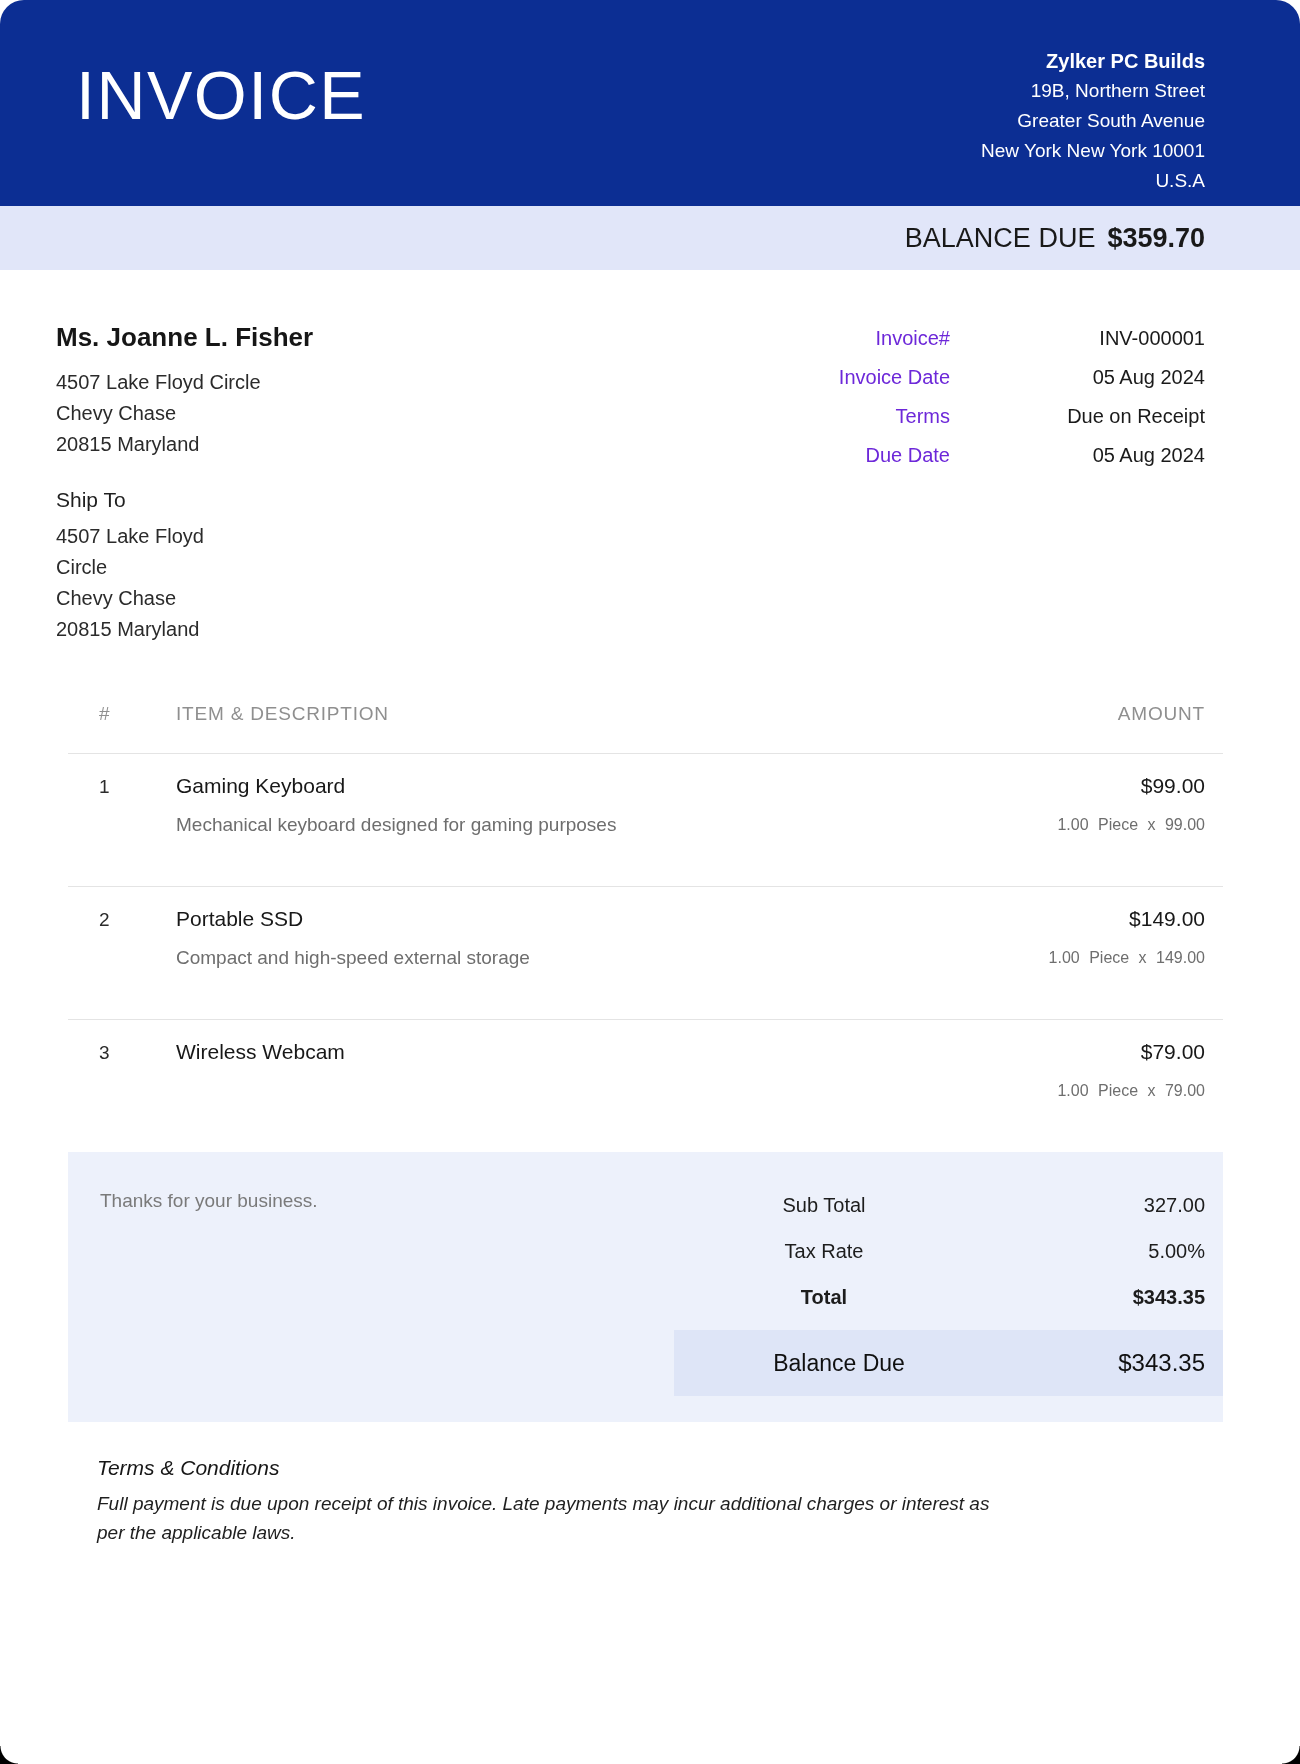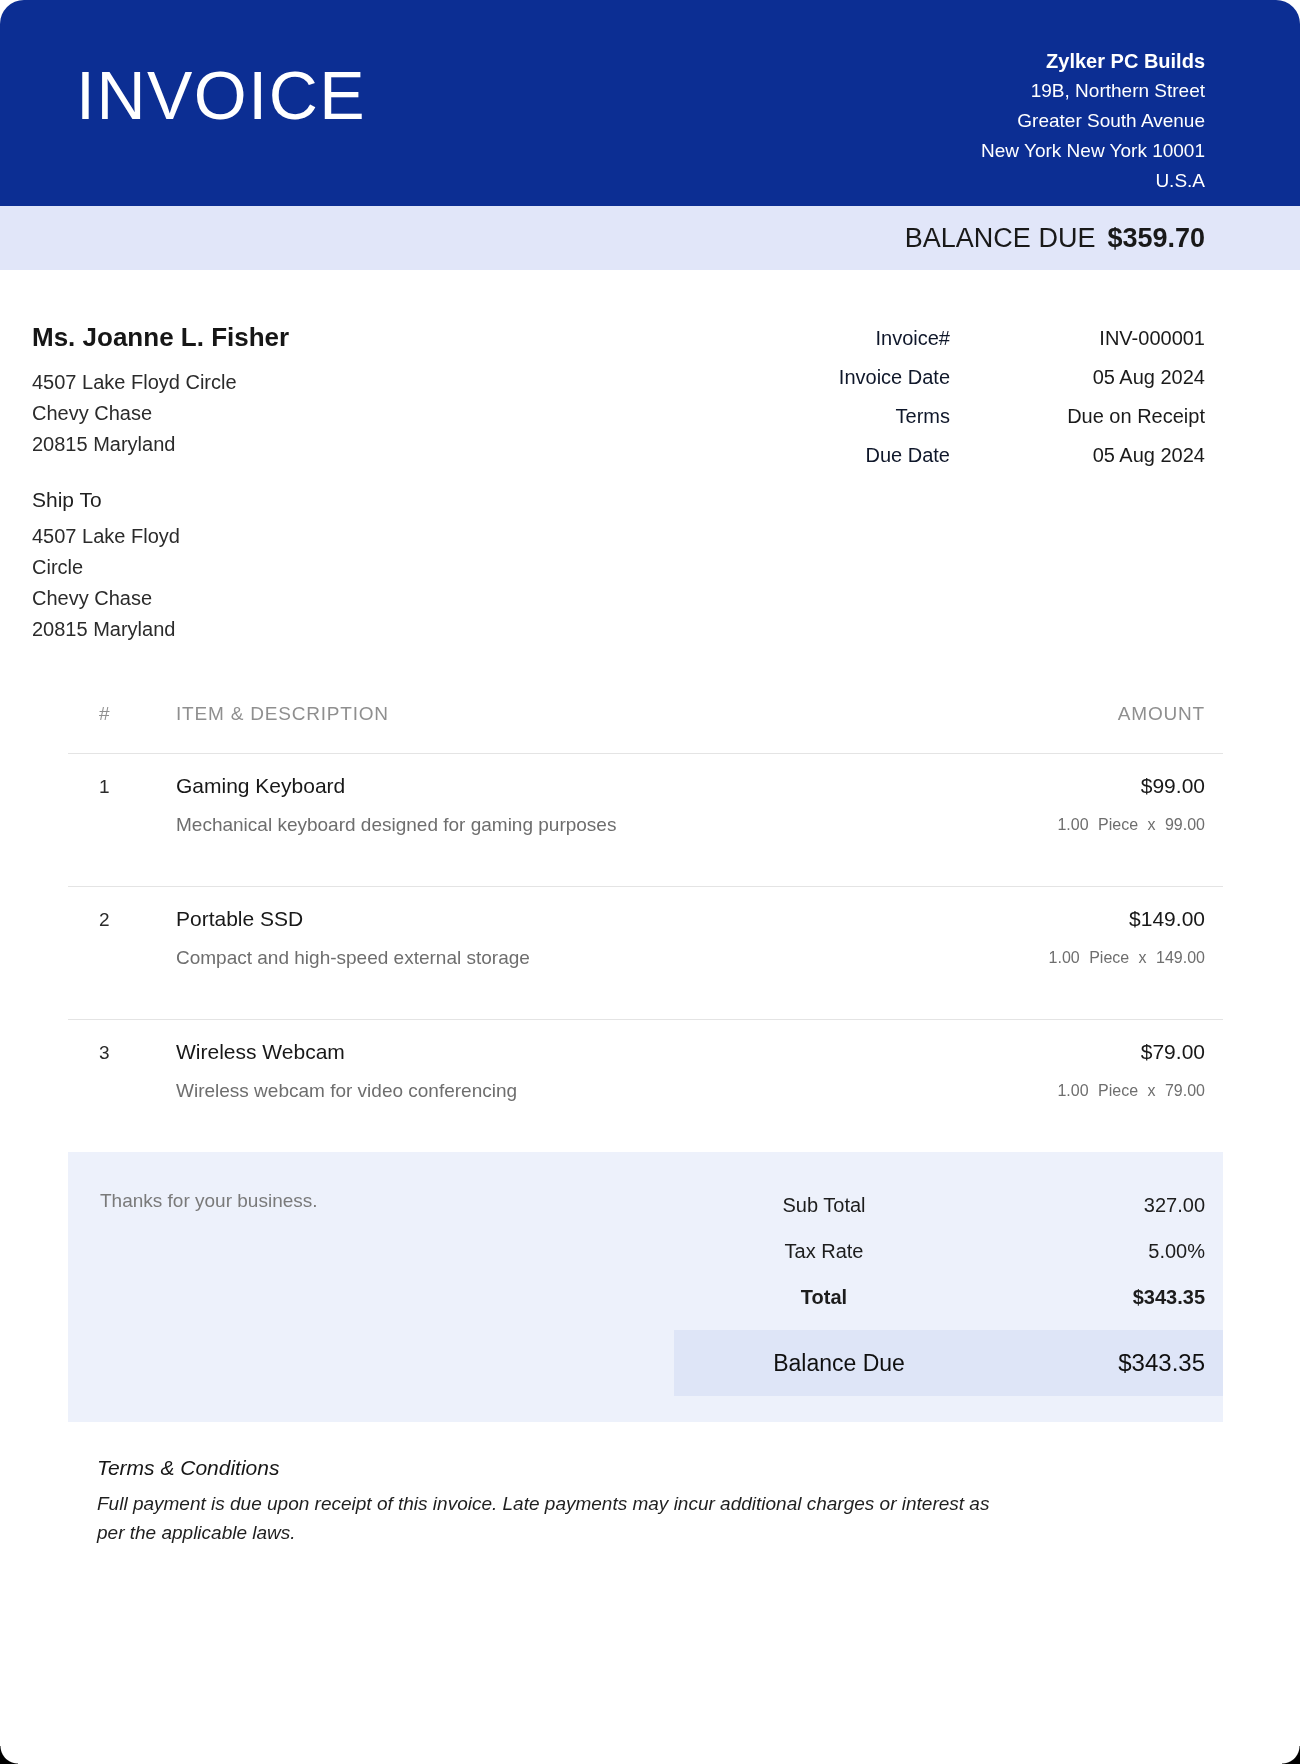--- a/index.html
+++ b/index.html
@@ -61,7 +61,7 @@
   .info-row {
     display: flex;
     justify-content: space-between;
-    padding: 52px 95px 0 32px;
+    padding: 52px 95px 0 56px;
   }
   .info-left { width: 500px; }
   .customer-name {

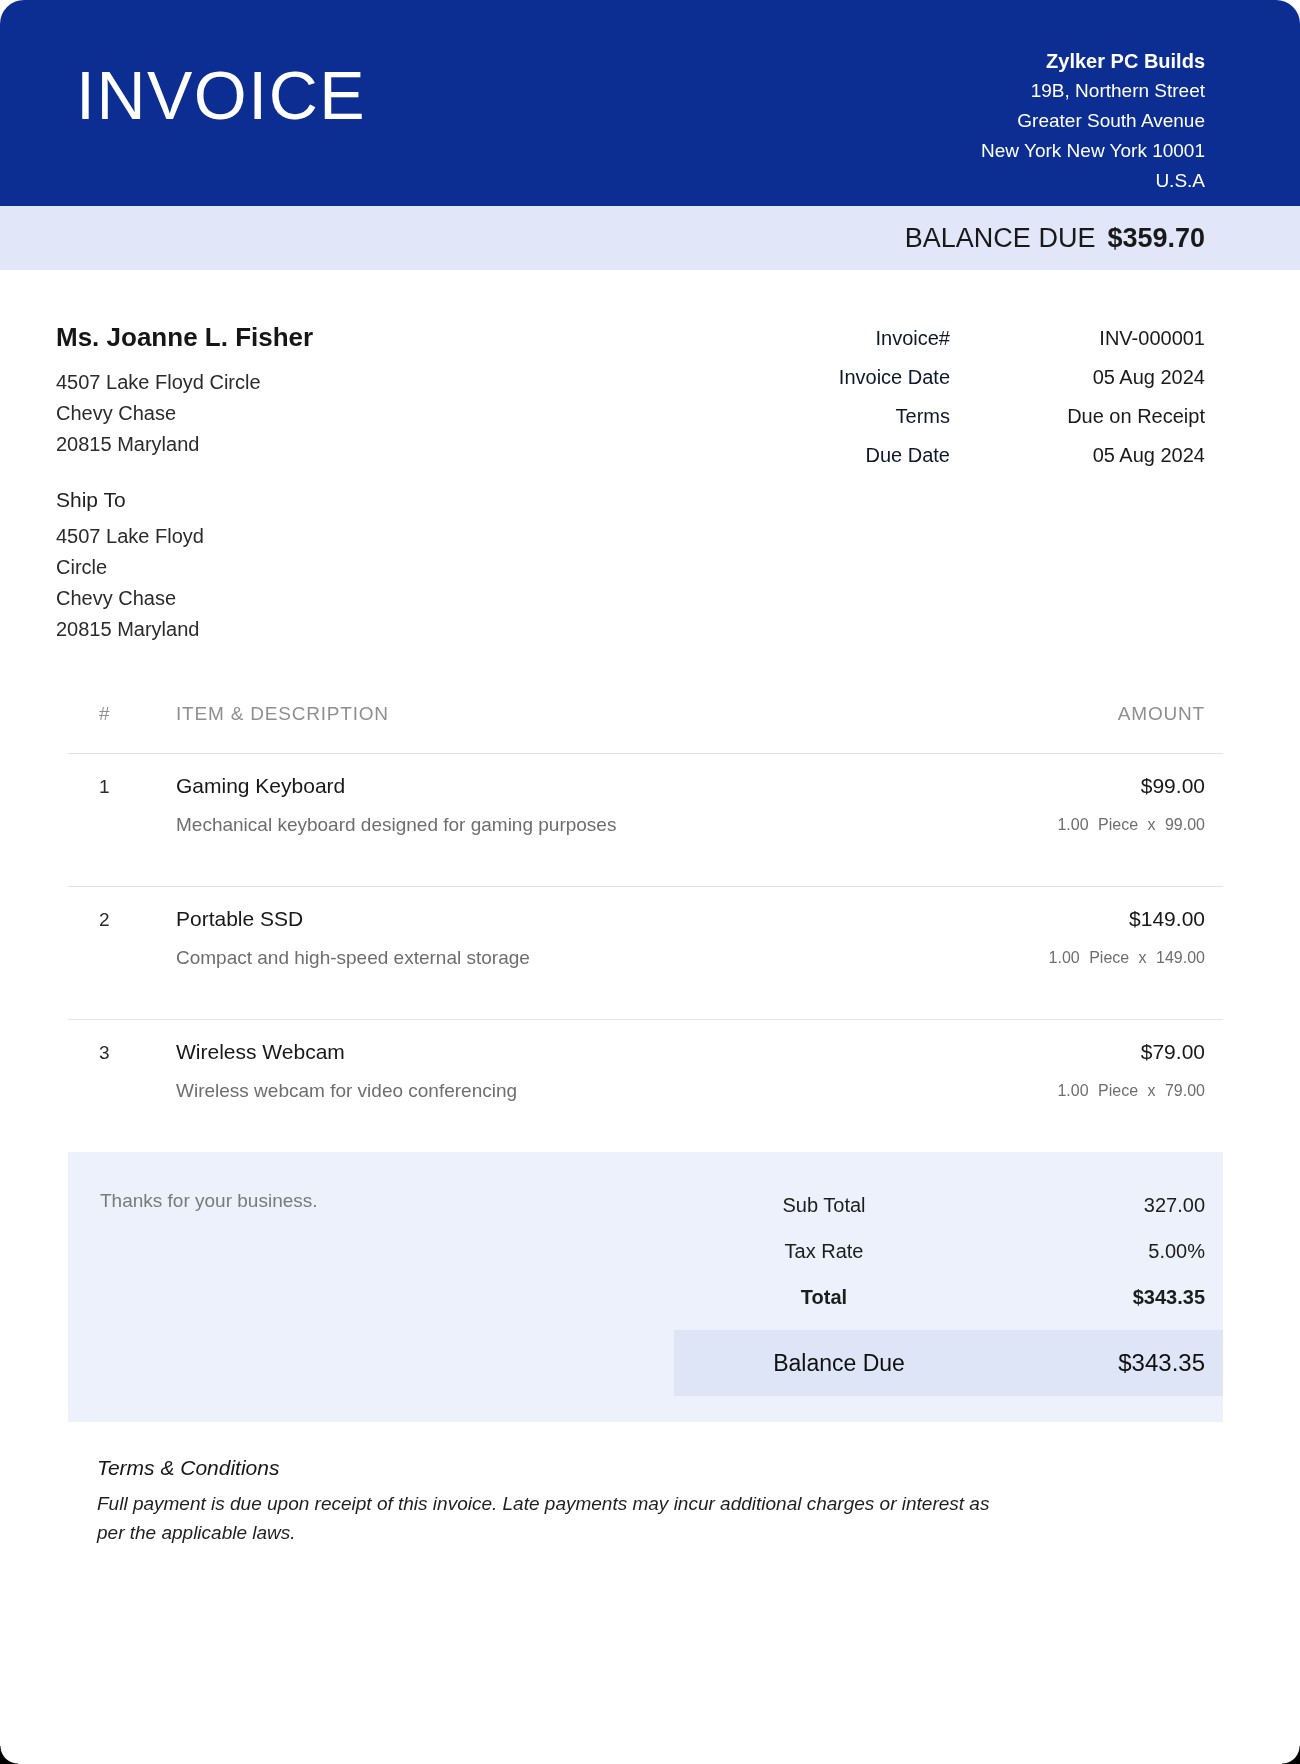--- a/index.html
+++ b/index.html
@@ -76,7 +76,7 @@
 
   .info-right { width: 440px; padding-top: 4px; }
   .meta-row { display: flex; justify-content: flex-end; margin-bottom: 15px; line-height: 24px; }
-  .meta-label { font-size: 20px; color: #0f172a; text-align: right; }
+  .meta-label { font-size: 20px; color: #6d28d9; text-align: right; }
   .meta-value { width: 255px; text-align: right; font-size: 20px; color: #1a1a1a; }
 
   

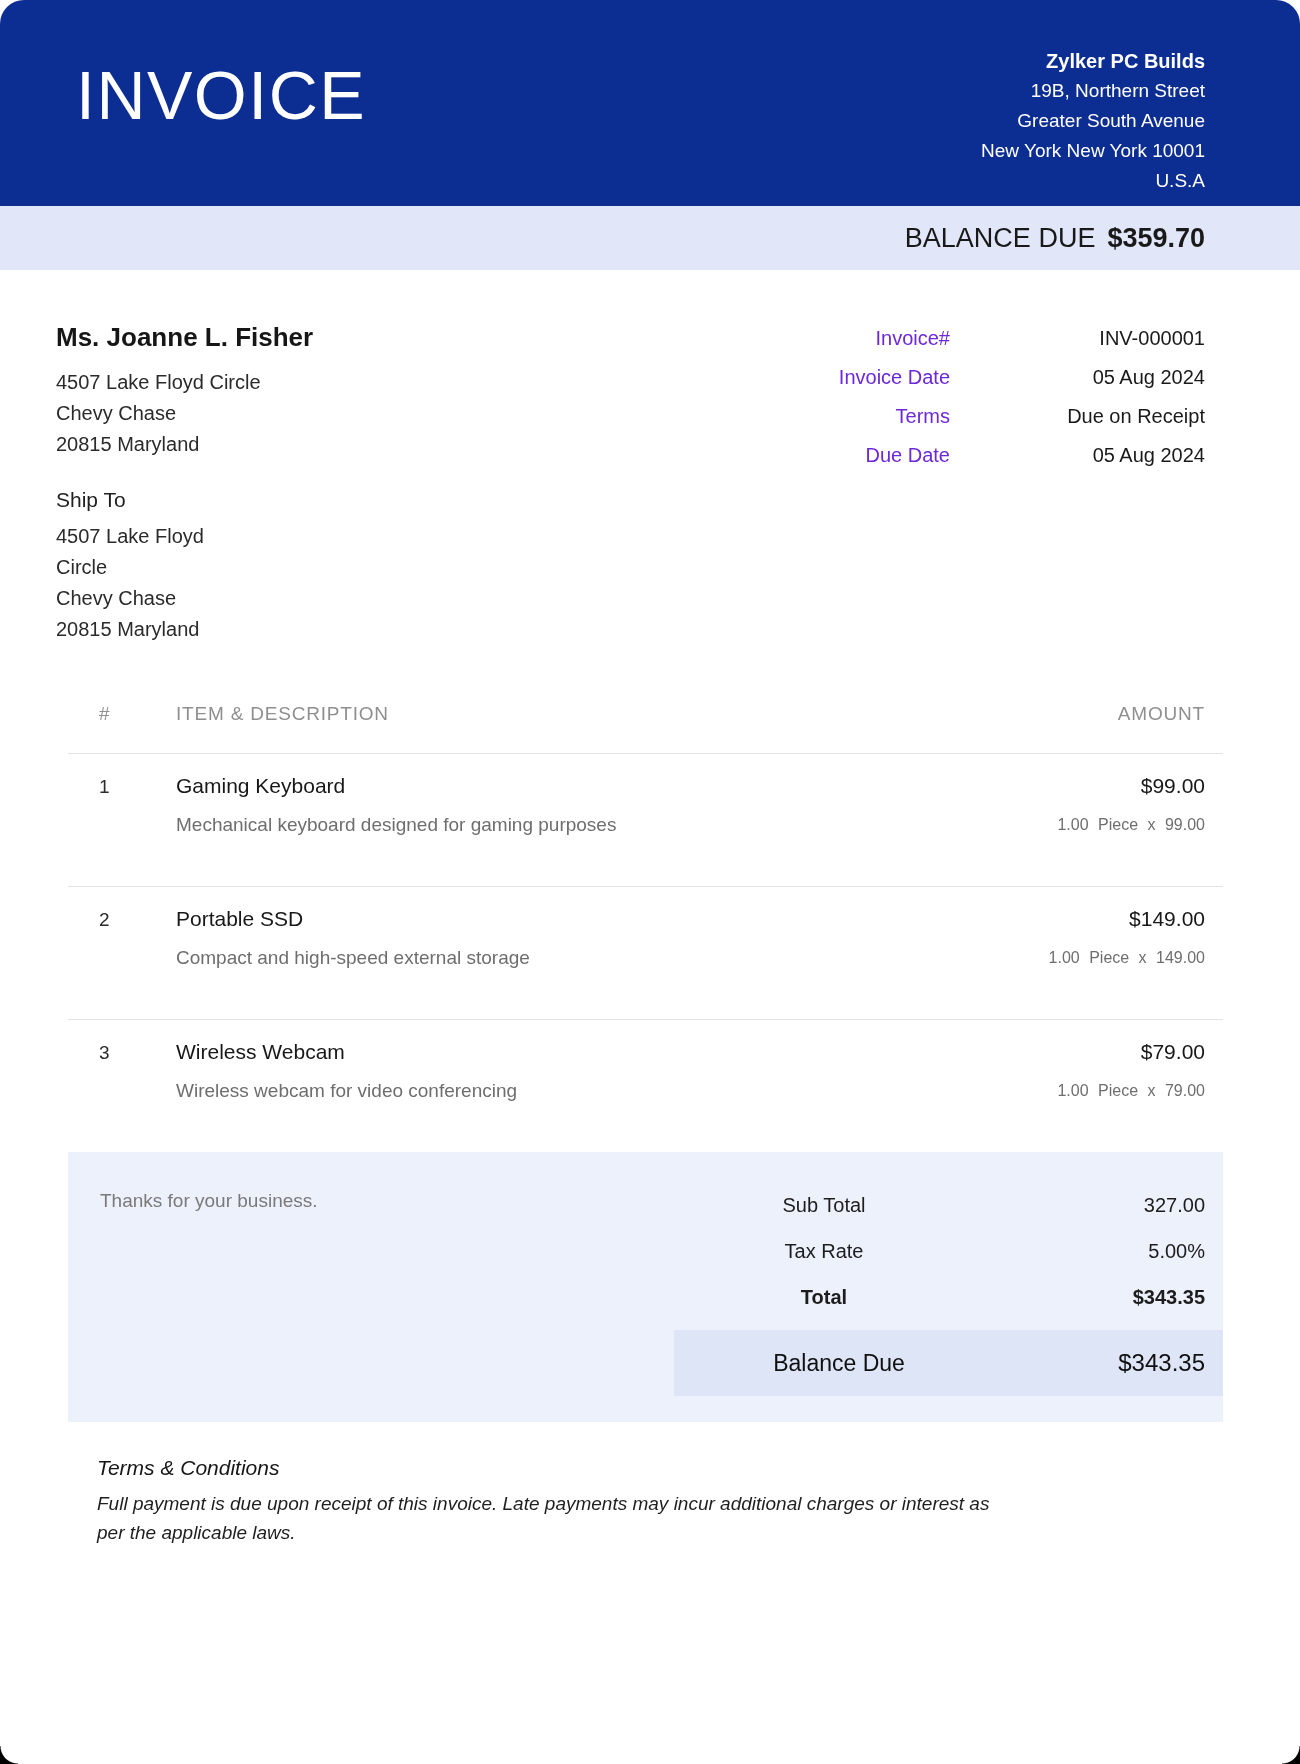--- a/index.html
+++ b/index.html
@@ -234,7 +234,6 @@
       <span class="item-num">3</span>
       <span class="item-name">Wireless Webcam</span>
       <span class="item-amt">$79.00</span>
-      <span class="item-desc">Wireless webcam for video conferencing</span>
       <span class="item-qty">1.00 Piece x 79.00</span>
     </div>
   </section>

